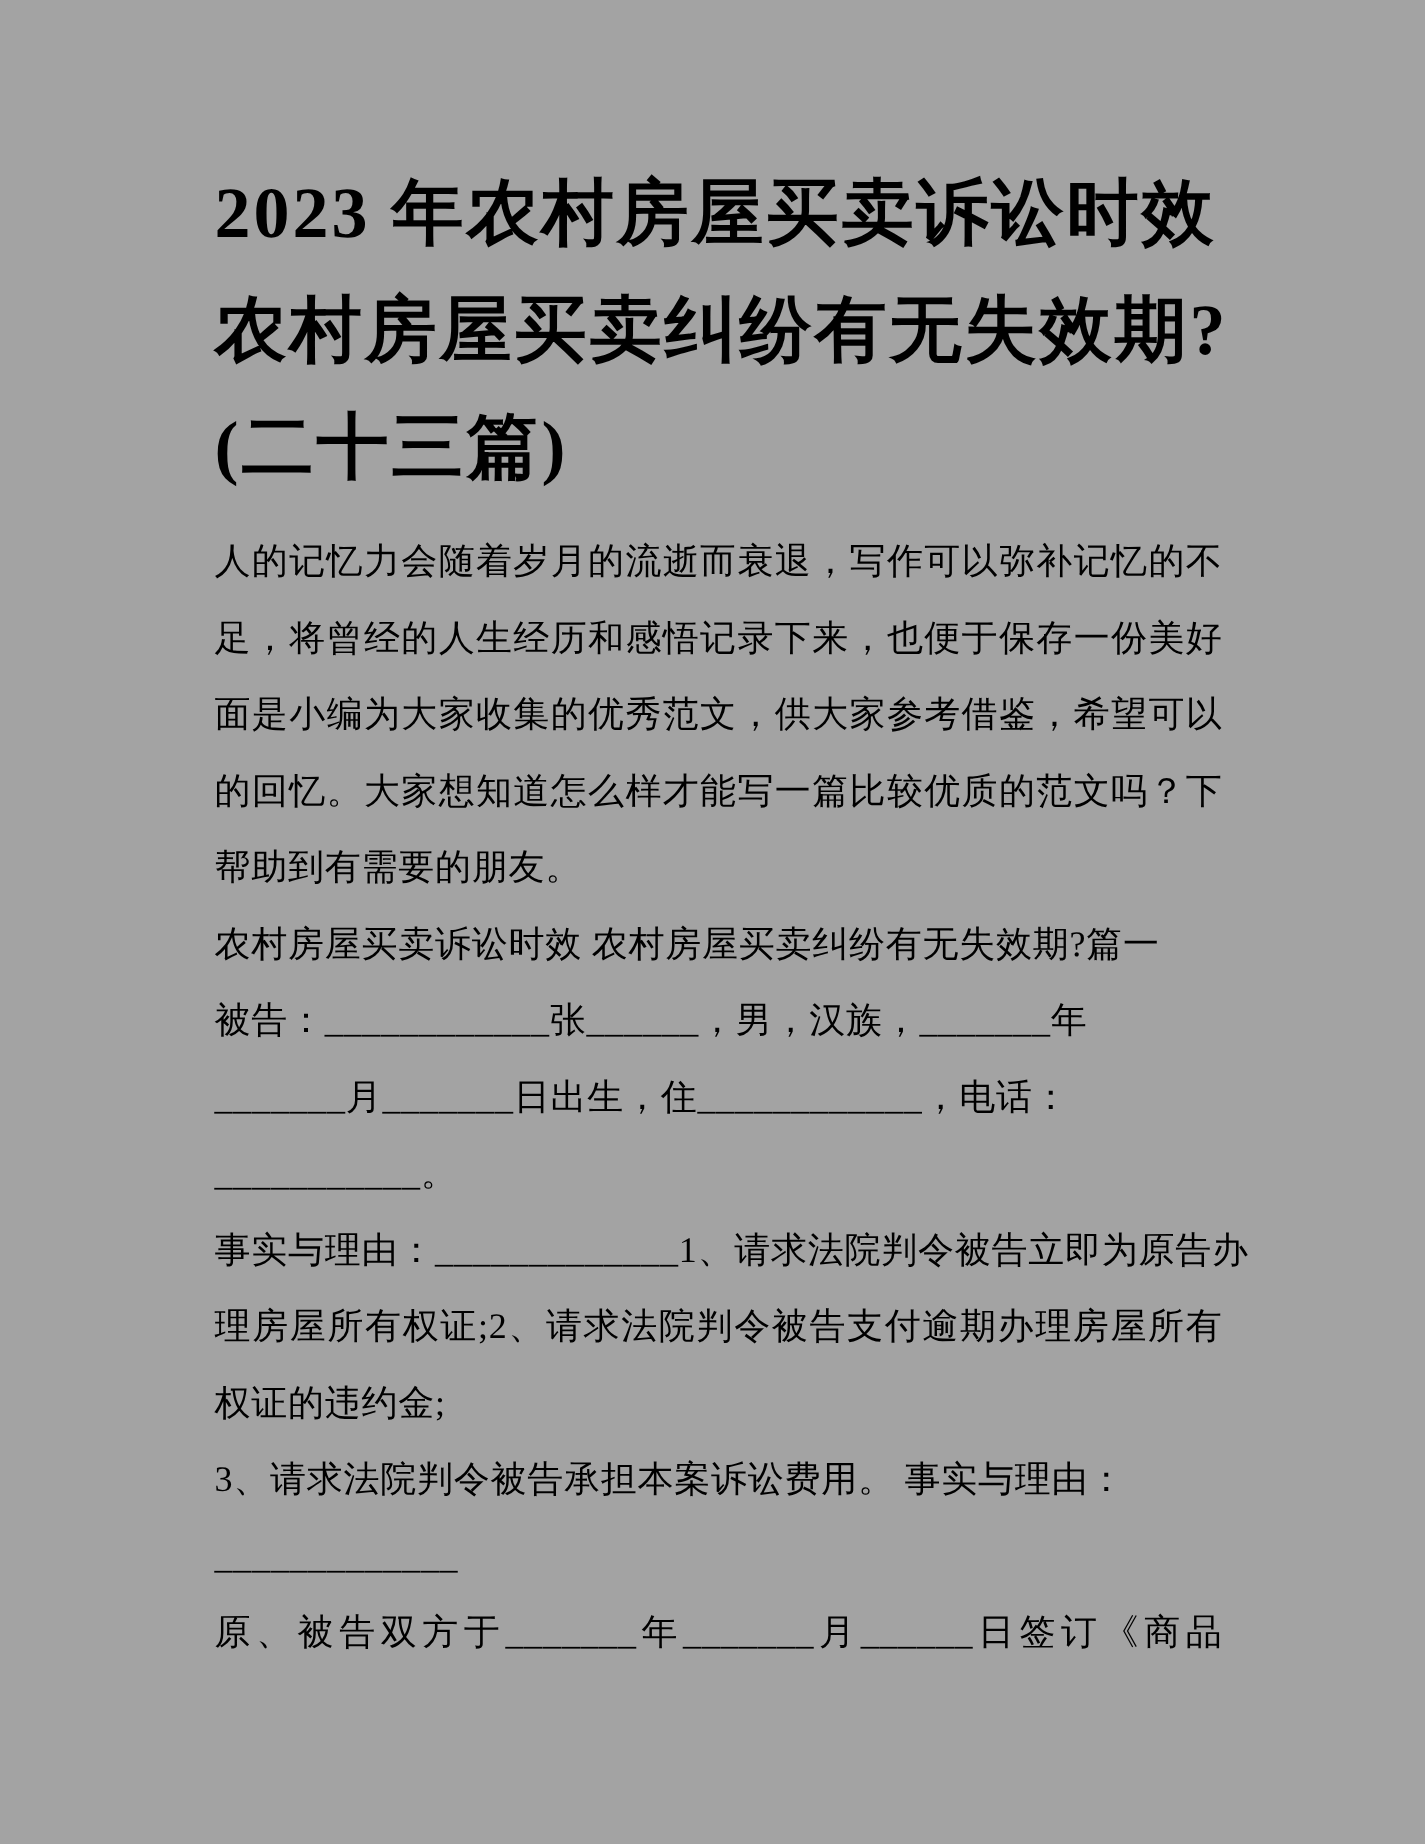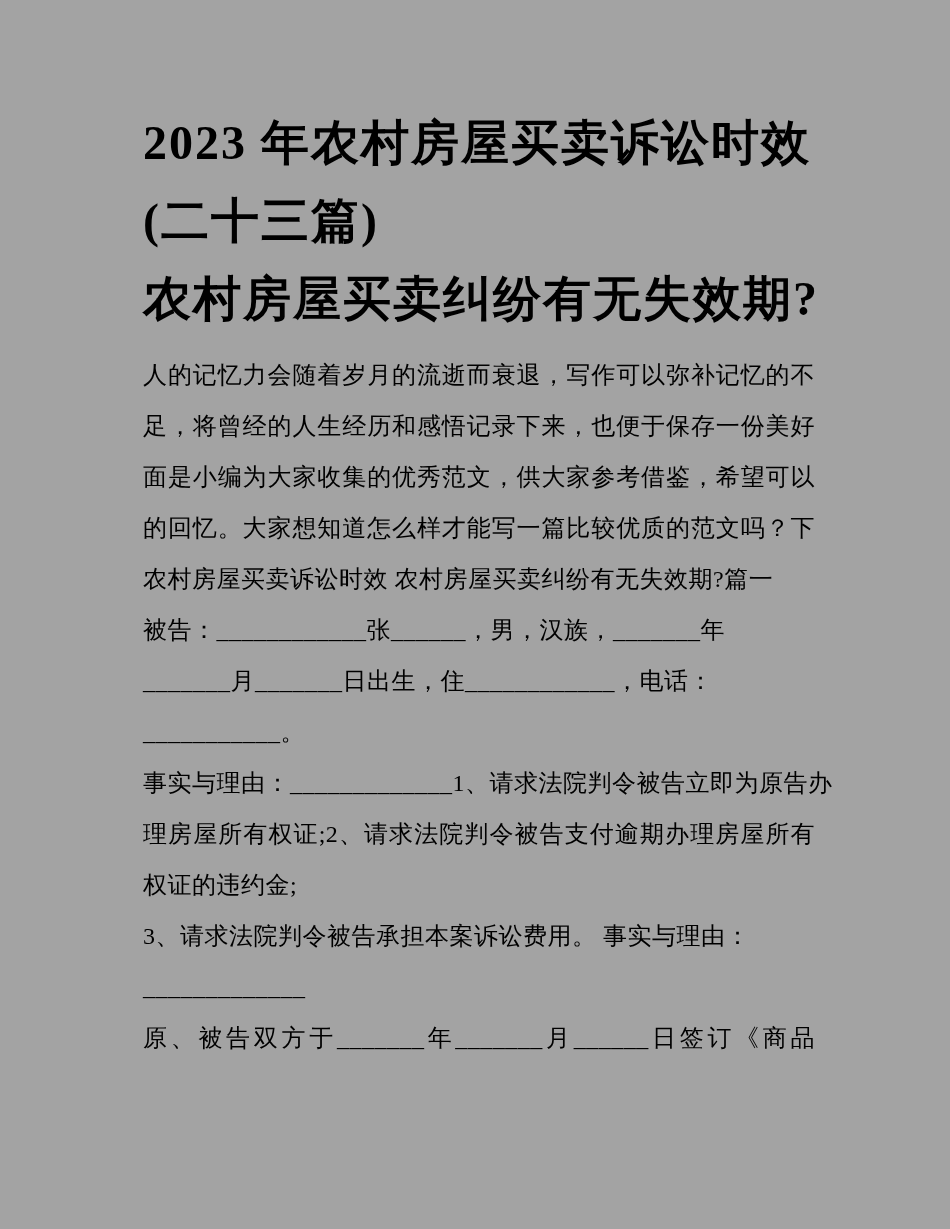--- a/index.html
+++ b/index.html
@@ -60,8 +60,8 @@
   <div class="doc-content">
     <h1 class="doc-title" style="margin:0;">
         <div class="title-line">2023 年农村房屋买卖诉讼时效</div>
+        <div class="title-line">农村房屋买卖纠纷有无失效期?</div>
         <div class="title-line">(二十三篇)</div>
-        <div class="title-line">农村房屋买卖纠纷有无失效期?</div>
       </h1>
     <div class="doc-body">
         <div class="paragraph">

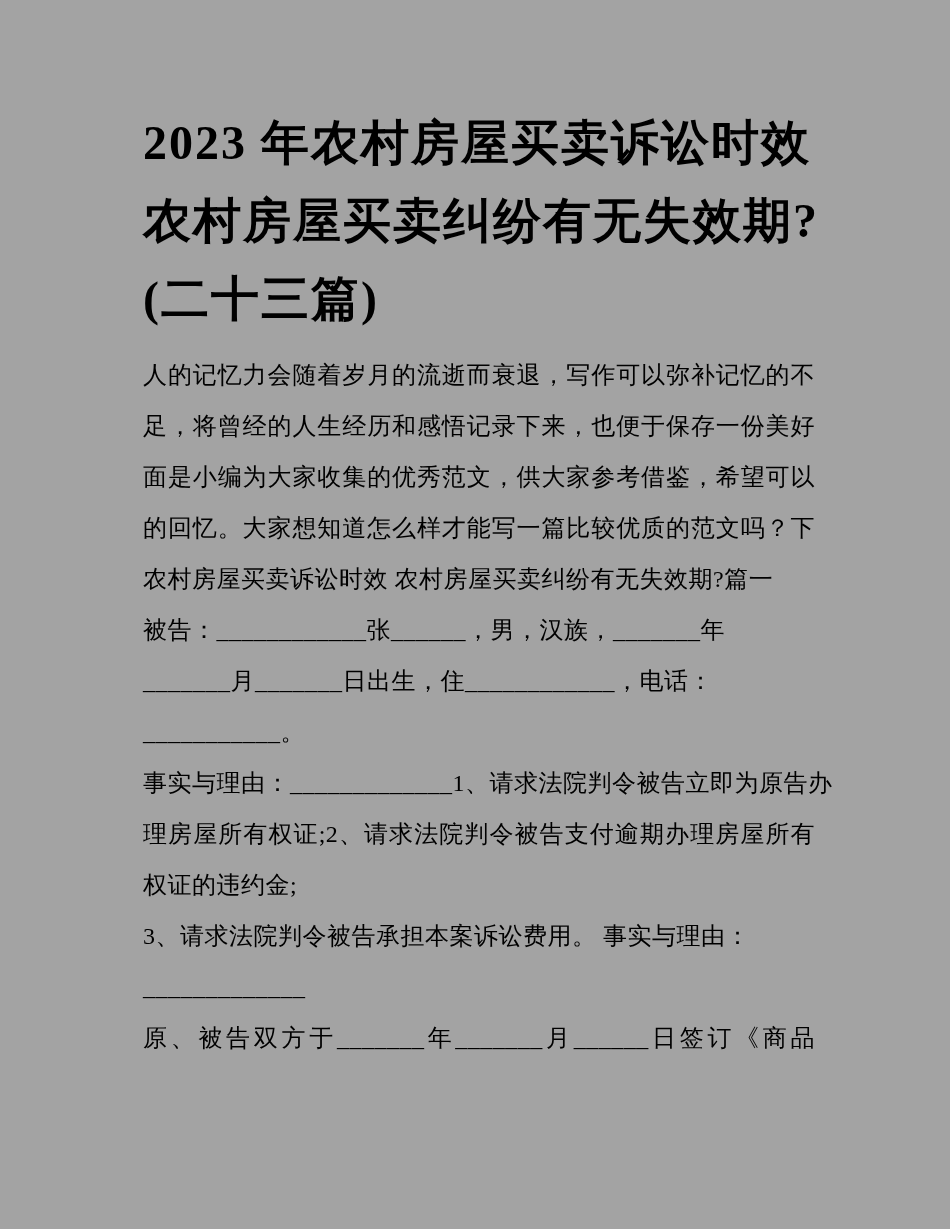--- a/index.html
+++ b/index.html
@@ -69,6 +69,7 @@
           <div class="body-line fill">足，将曾经的人生经历和感悟记录下来，也便于保存一份美好</div>
           <div class="body-line fill">面是小编为大家收集的优秀范文，供大家参考借鉴，希望可以</div>
           <div class="body-line fill">的回忆。大家想知道怎么样才能写一篇比较优质的范文吗？下</div>
+          <div class="body-line">帮助到有需要的朋友。</div>
         </div>
         <div class="paragraph">
           <div class="body-line">农村房屋买卖诉讼时效 农村房屋买卖纠纷有无失效期?篇一</div>

